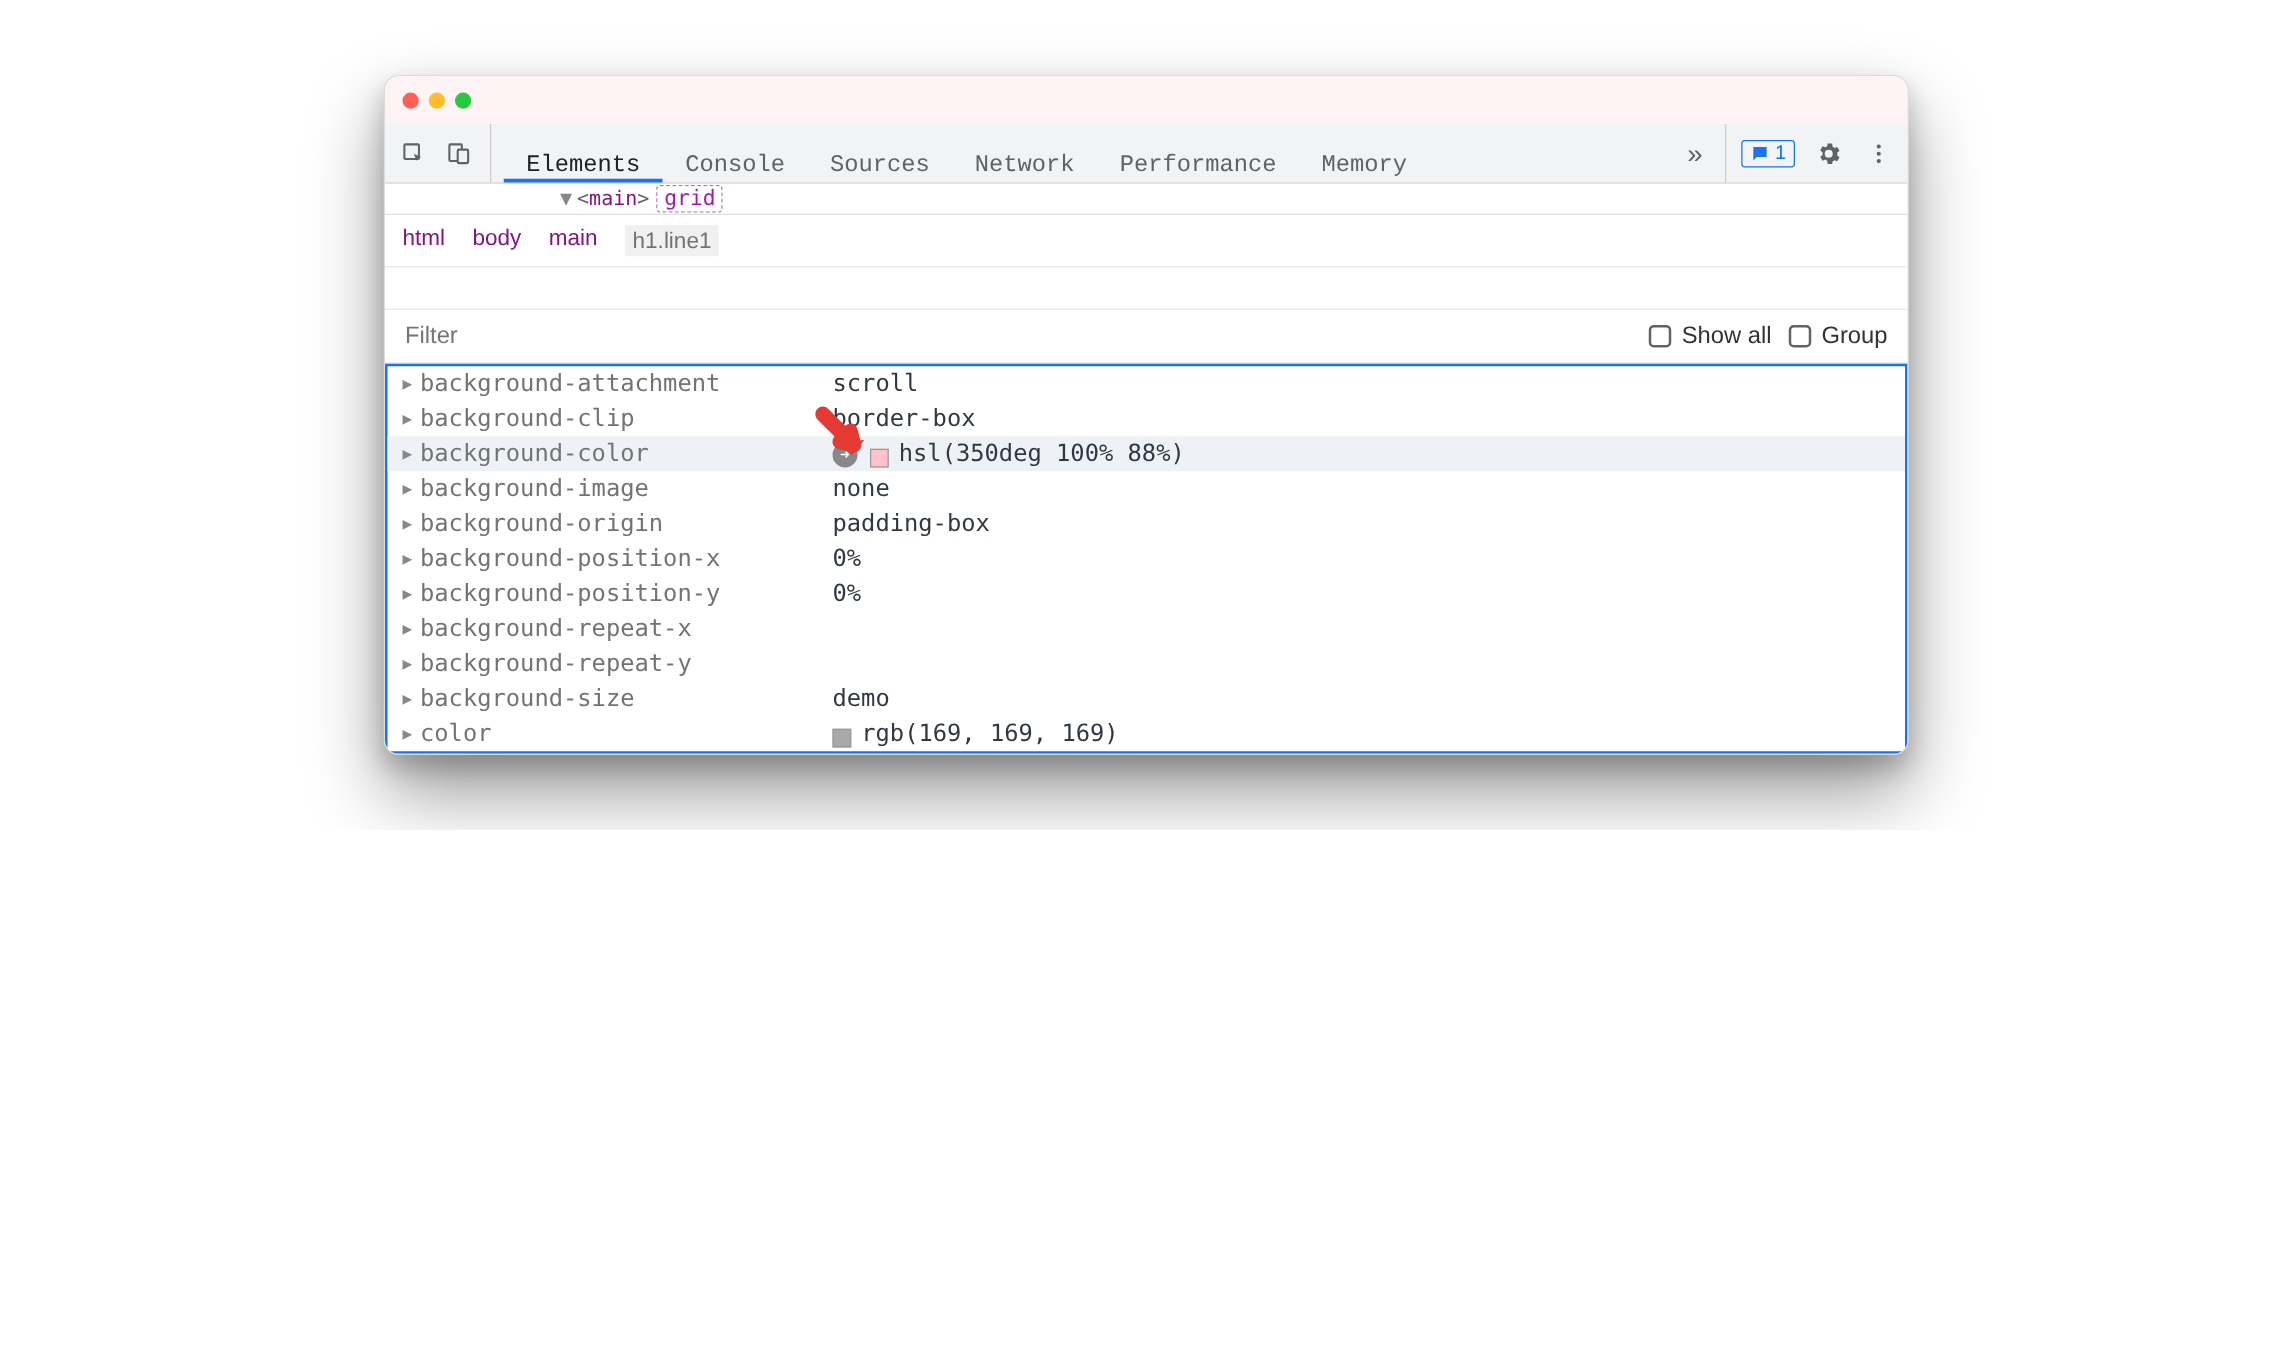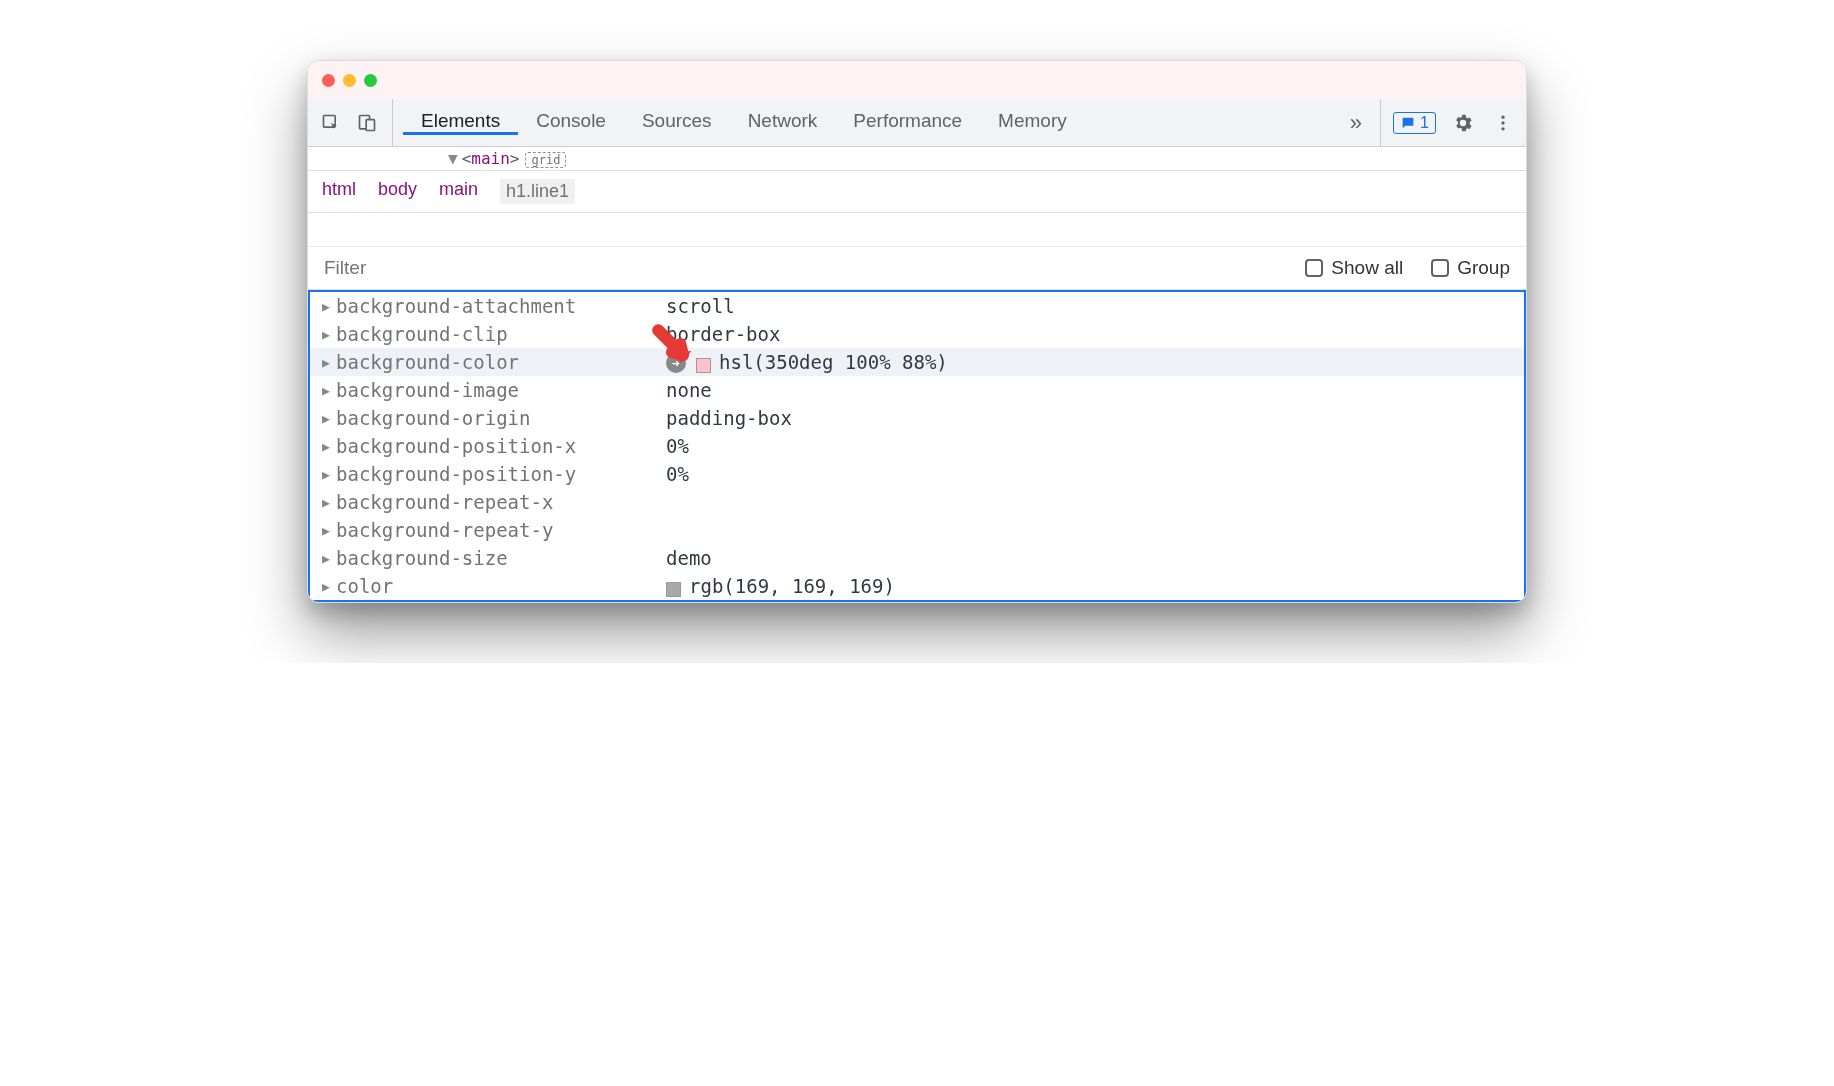--- a/index.html
+++ b/index.html
@@ -48,7 +48,7 @@
   }
   .tb-left { display: flex; align-items: center; gap: 10px; padding-right: 12px; border-right: 1px solid #ccc; height: 100%; }
   .icon-btn { width: 26px; height: 26px; display: flex; align-items: center; justify-content: center; color: #5f6368; cursor: pointer; }
-  .tabs { display: flex; align-items: center; height: 100%; gap: 0; flex: 1; margin-left: 4px; }
+  .tabs { display: flex; align-items: flex-end; height: 100%; gap: 0; flex: 1; margin-left: 4px; font-family: Liberation Mono, monospace; }
   .tab {
     padding: 0 18px; display: flex; align-items: center; color: #5f6368;
     font-size: 19px; cursor: pointer; border-bottom: 3px solid transparent;

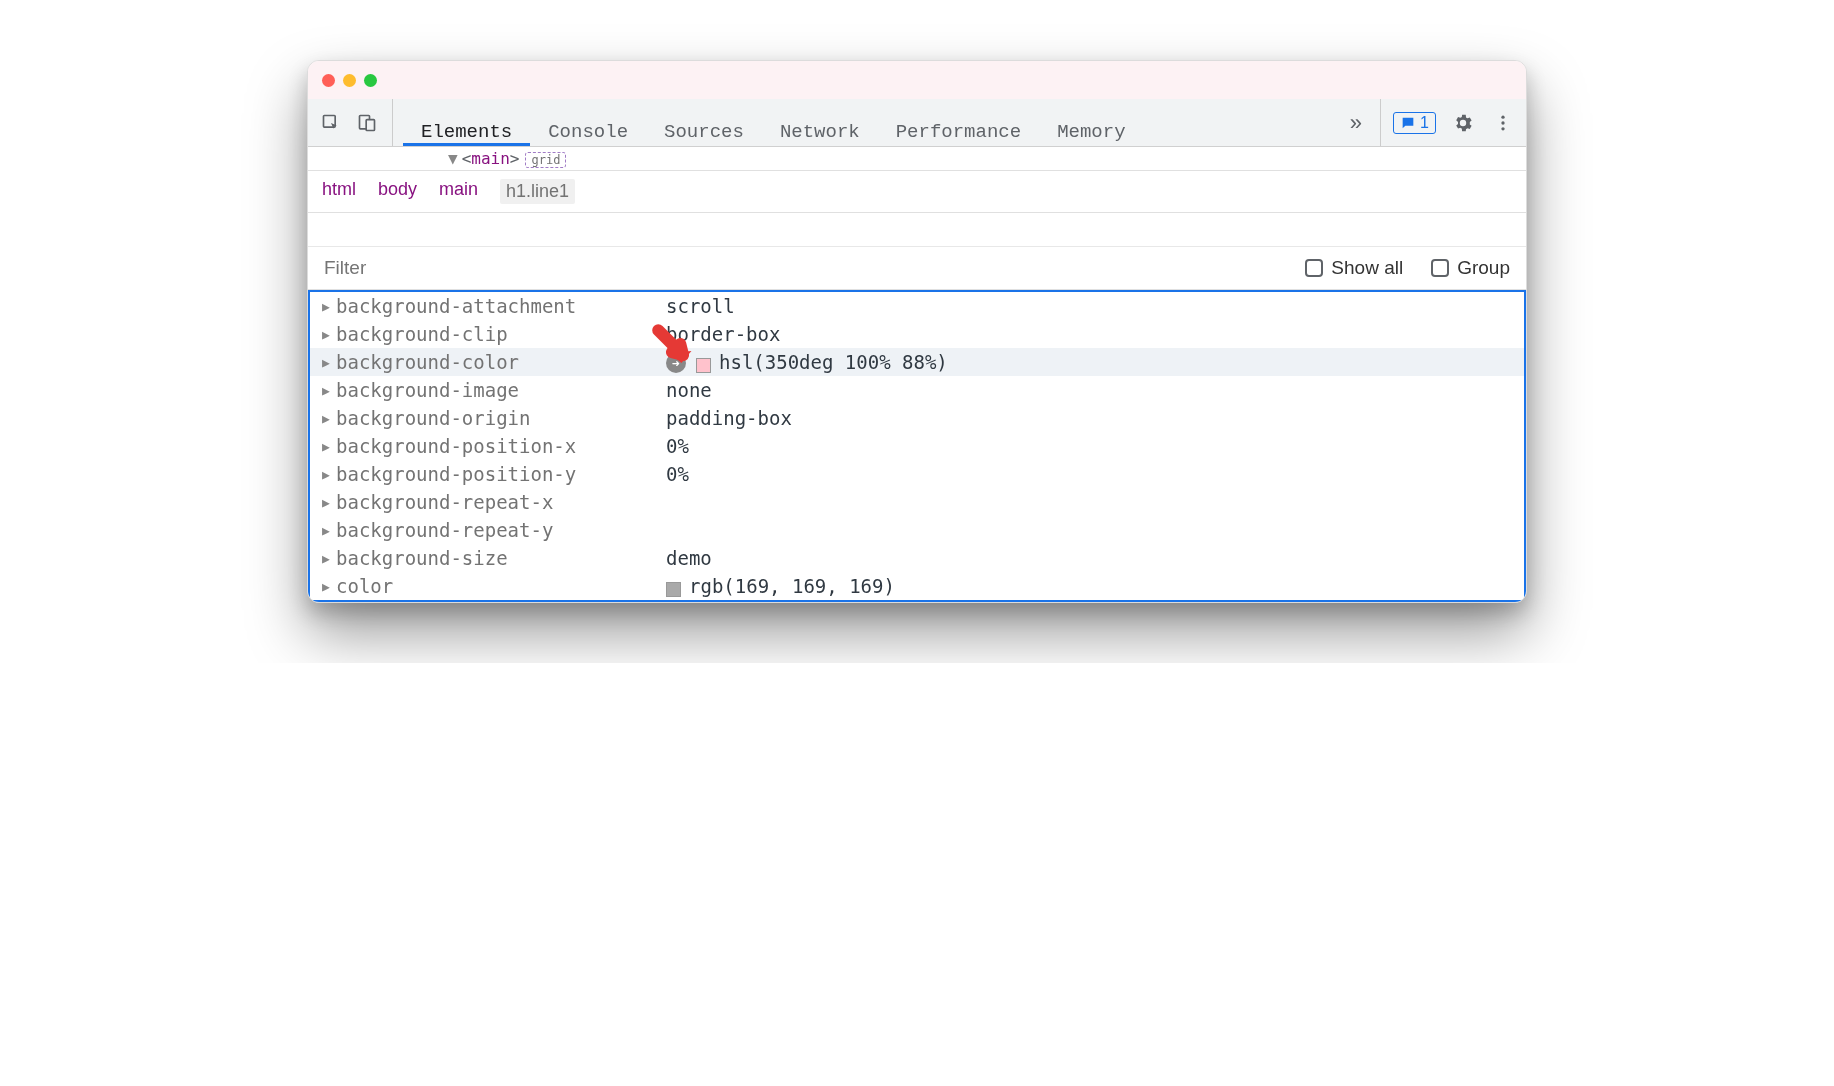--- a/index.html
+++ b/index.html
@@ -68,7 +68,7 @@
   }
   .dom-snippet .tri { color: #888; margin-right: 4px; }
   .dom-snippet .tag1 { color: #881280; }
-  .dom-snippet .pill { border: 1px dashed #a07cc5; border-radius: 3px; padding: 0 5px; margin-left: 6px; color: #737373; font-size: 12px; }
+  .dom-snippet .pill { border: 1px dashed #a07cc5; border-radius: 3px; padding: 0 5px; margin-left: 6px; color: #a21caf; font-size: 17px; }
   .breadcrumb {
     padding: 8px 14px; display: flex; gap: 22px; font-size: 18px;
     border-bottom: 1px solid #e0e0e0;

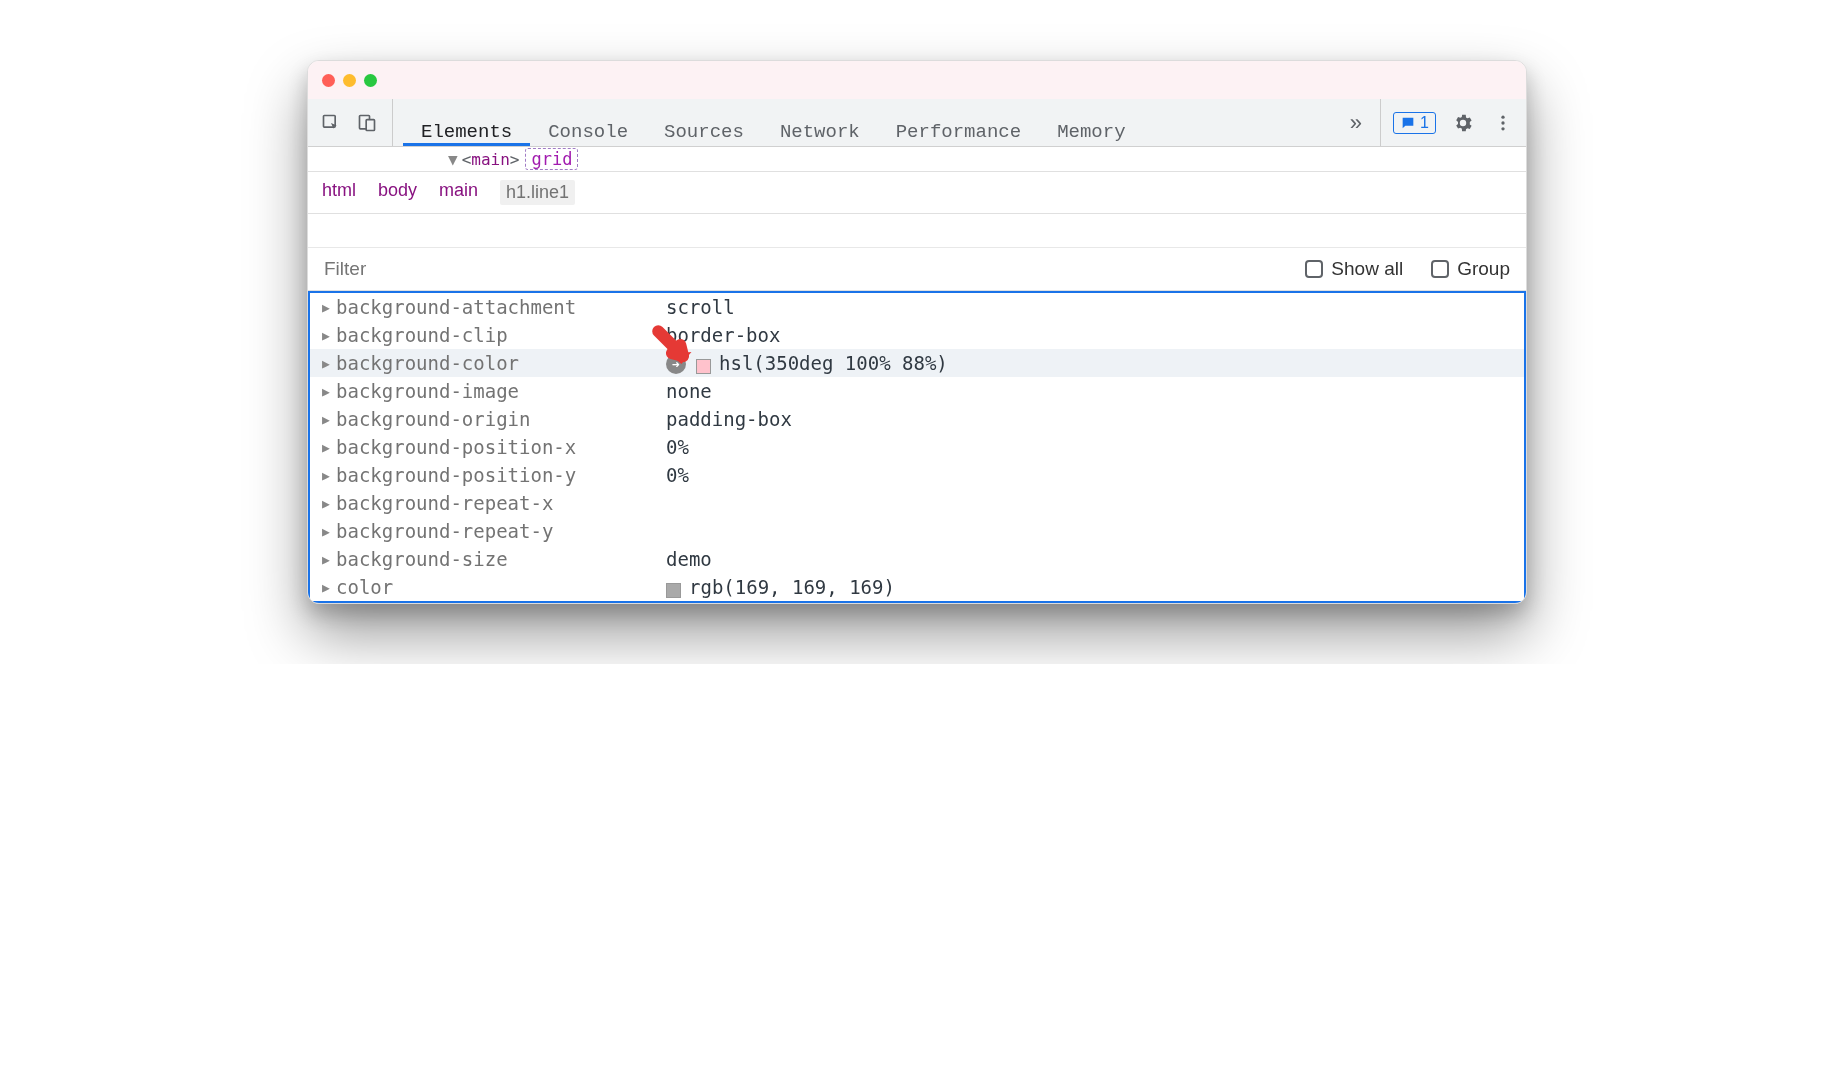--- a/index.html
+++ b/index.html
@@ -86,7 +86,7 @@
   .sidetab.active { color: #202124; border-bottom-color: #1a73e8; }
   .filterbar {
     display: flex; align-items: flex-end; padding: 10px 16px;
-    border-bottom: 1px solid #e0e0e0; gap: 28px;
+    border-bottom: 1px solid #e0e0e0; gap: 14px;
   }
   .filter-input {
     flex: 1; border: none; outline: none; font-size: 19px; color: #888;

